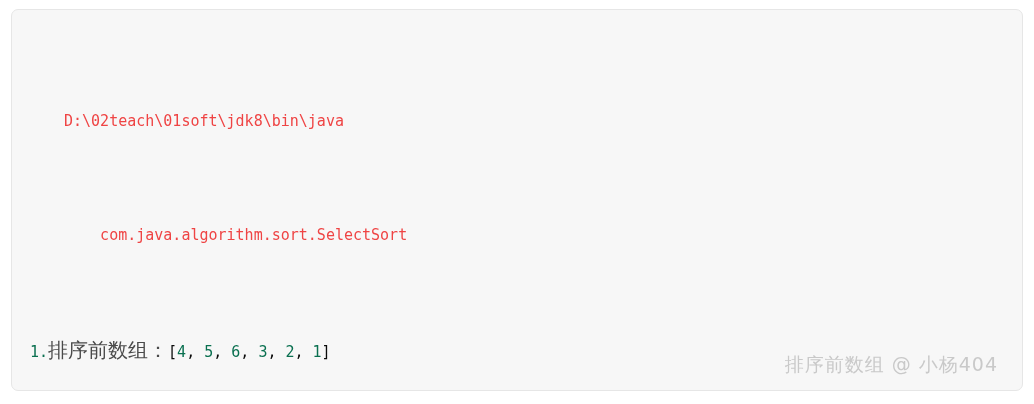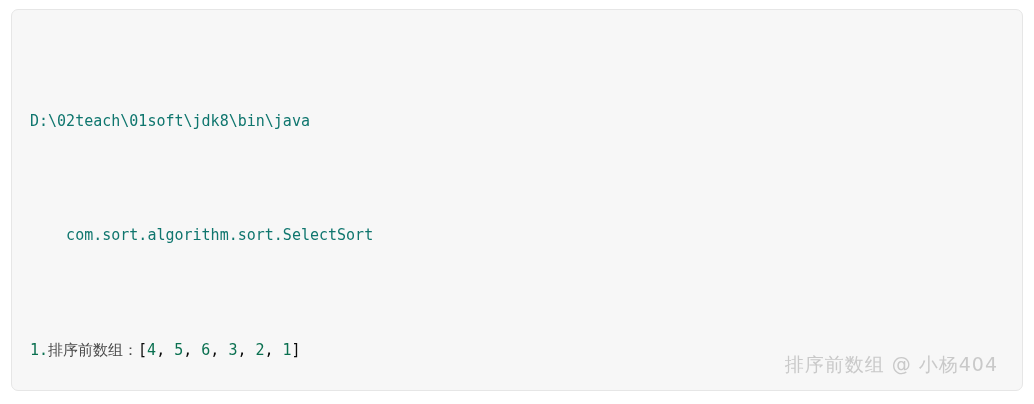--- a/index.html
+++ b/index.html
@@ -46,7 +46,7 @@
   }
 
   
-  .t-plain   { color: #0f766e; }
+  .t-plain   { color: #ef4444; margin-left: 34px; }
   .t-green   { color: #0a7050; }
   .t-cjk     { color: #4a4a4a; }
   .t-bracket { color: #0b0b0b; }

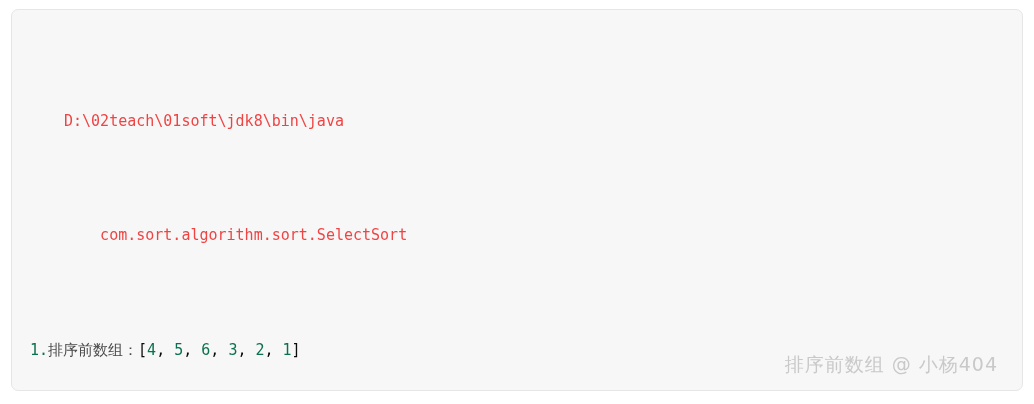--- a/index.html
+++ b/index.html
@@ -77,7 +77,7 @@
 
     <div class="line"><span class="t-plain">D:\02teach\01soft\jdk8\bin\java</span></div>
 
-    <div class="line"><span class="t-plain">    com.sort.algorithm.sort.SelectSort</span></div>
+    <div class="line"><span class="t-plain">    com.java.algorithm.sort.SelectSort</span></div>
 
     <div class="line"><span class="t-green">1.</span><span class="cjk t-cjk">排序前数组：</span><span class="t-bracket">[</span><span class="t-green" id="before-arr"><span class="t-green">4</span><span class="t-bracket">, </span><span class="t-green">5</span><span class="t-bracket">, </span><span class="t-green">6</span><span class="t-bracket">, </span><span class="t-green">3</span><span class="t-bracket">, </span><span class="t-green">2</span><span class="t-bracket">, </span><span class="t-green">1</span></span><span class="t-bracket">]</span></div>
 

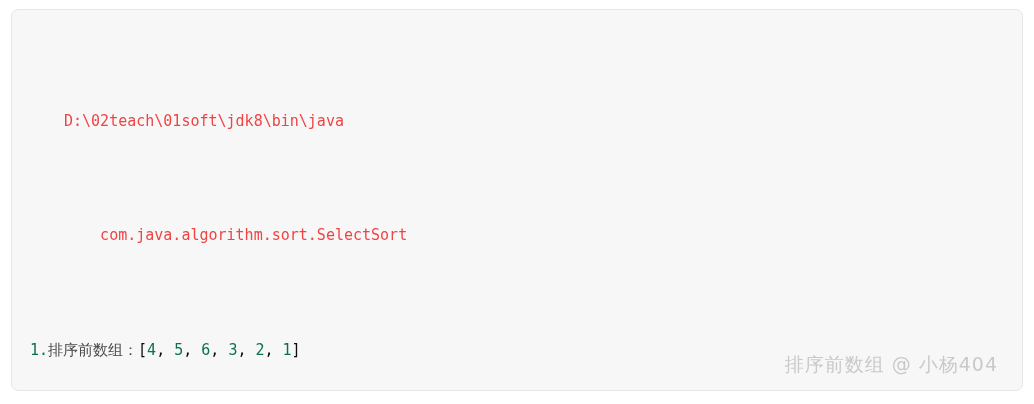--- a/index.html
+++ b/index.html
@@ -53,7 +53,7 @@
 
   .cjk {
     font-family: Liberation Sans, sans-serif;
-    font-size: 15px;
+    font-size: 20px;
   }
 
   #watermark {

